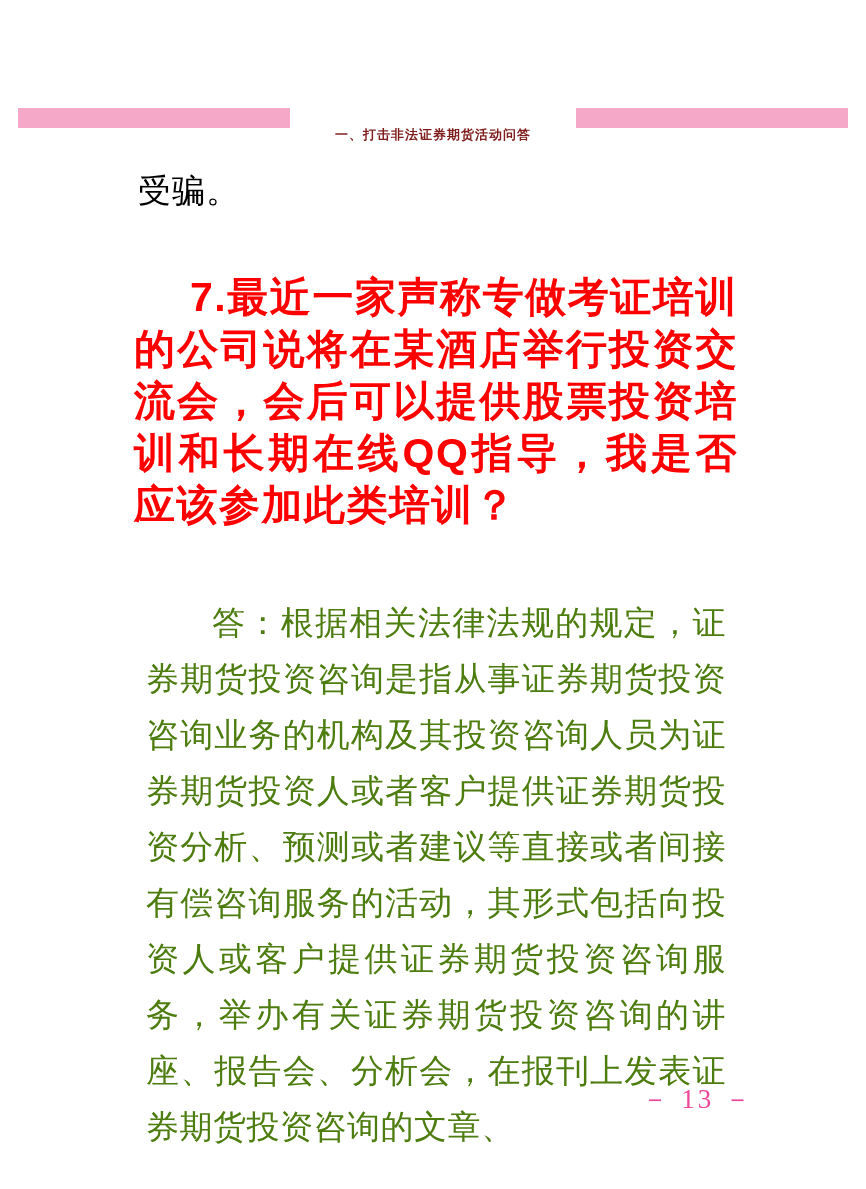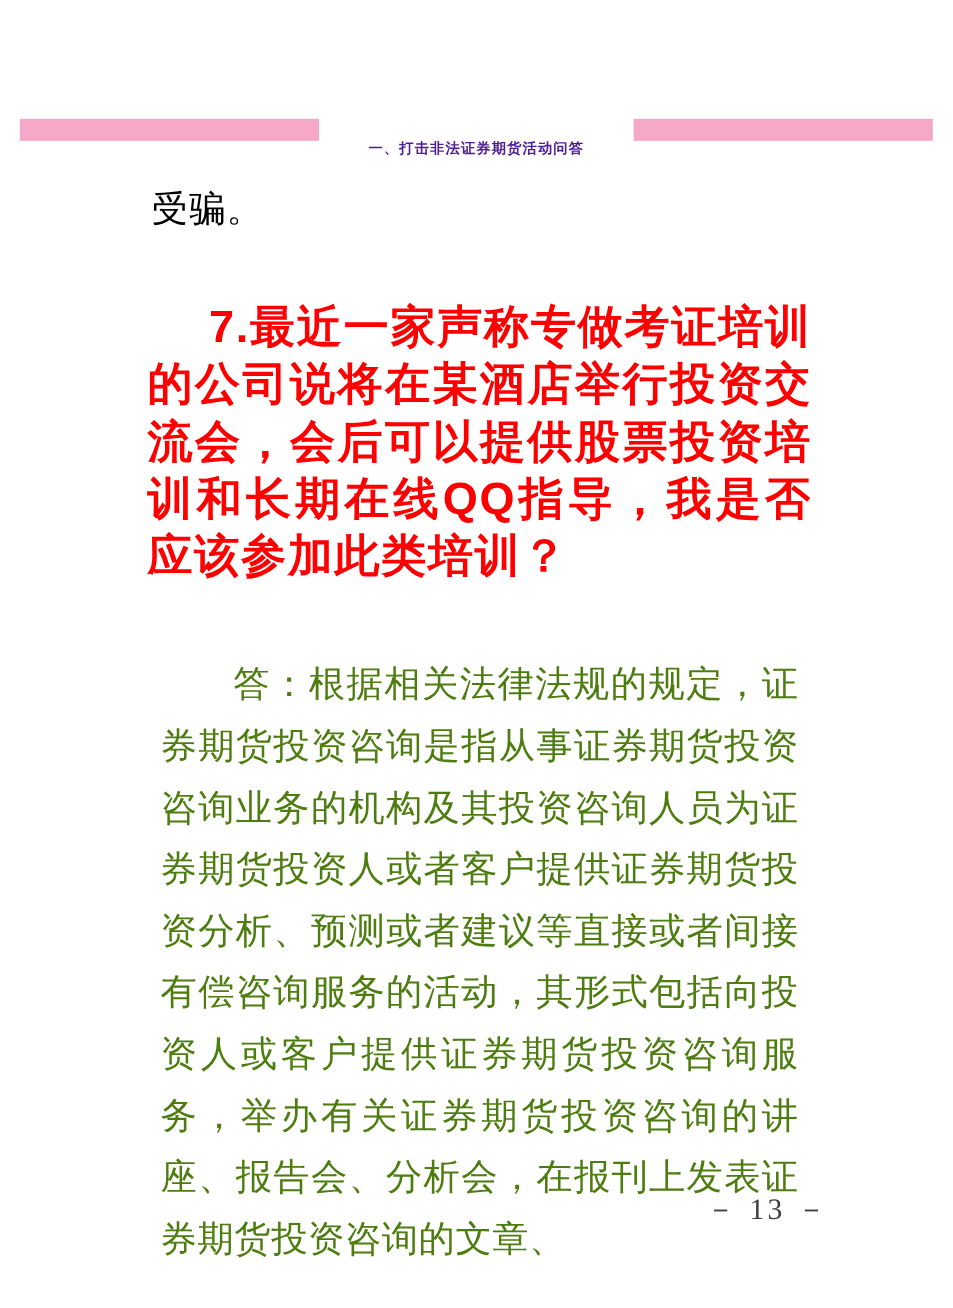--- a/index.html
+++ b/index.html
@@ -47,7 +47,7 @@
     font-size: 13px;
     font-weight: bold;
     letter-spacing: 1px;
-    color: #4c1d95;
+    color: #7f1d1d;
     white-space: nowrap;
     padding: 0 10px;
     background: #ffffff;

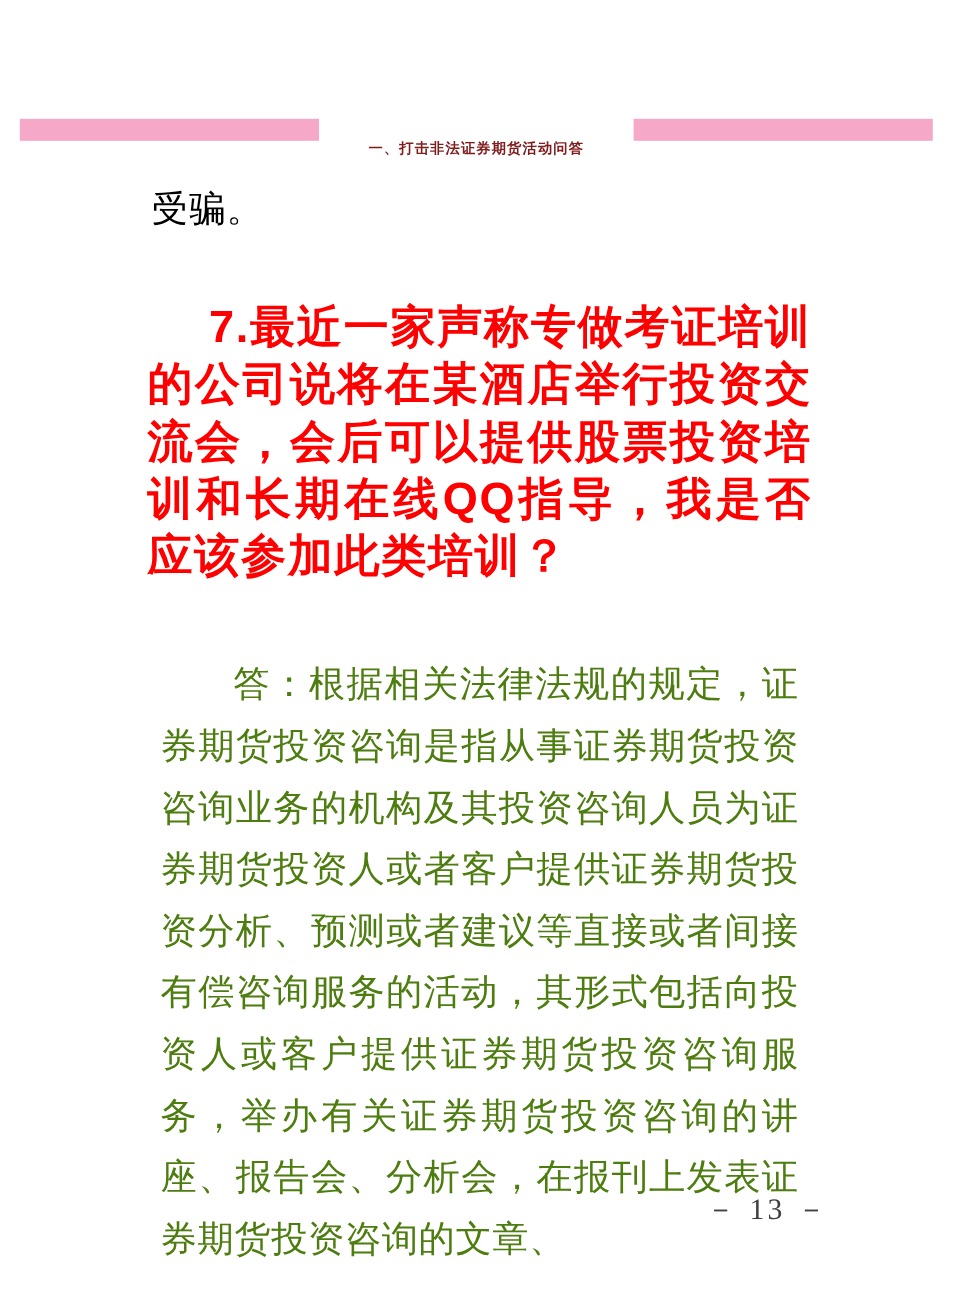--- a/index.html
+++ b/index.html
@@ -112,7 +112,7 @@
     right: 112px;
     bottom: 72px;
     font-size: 27px;
-    color: #404040;
+    color: #ec4899;
     letter-spacing: 3px;
     font-family: "Liberation Serif", "DejaVu Serif", serif;
   }

